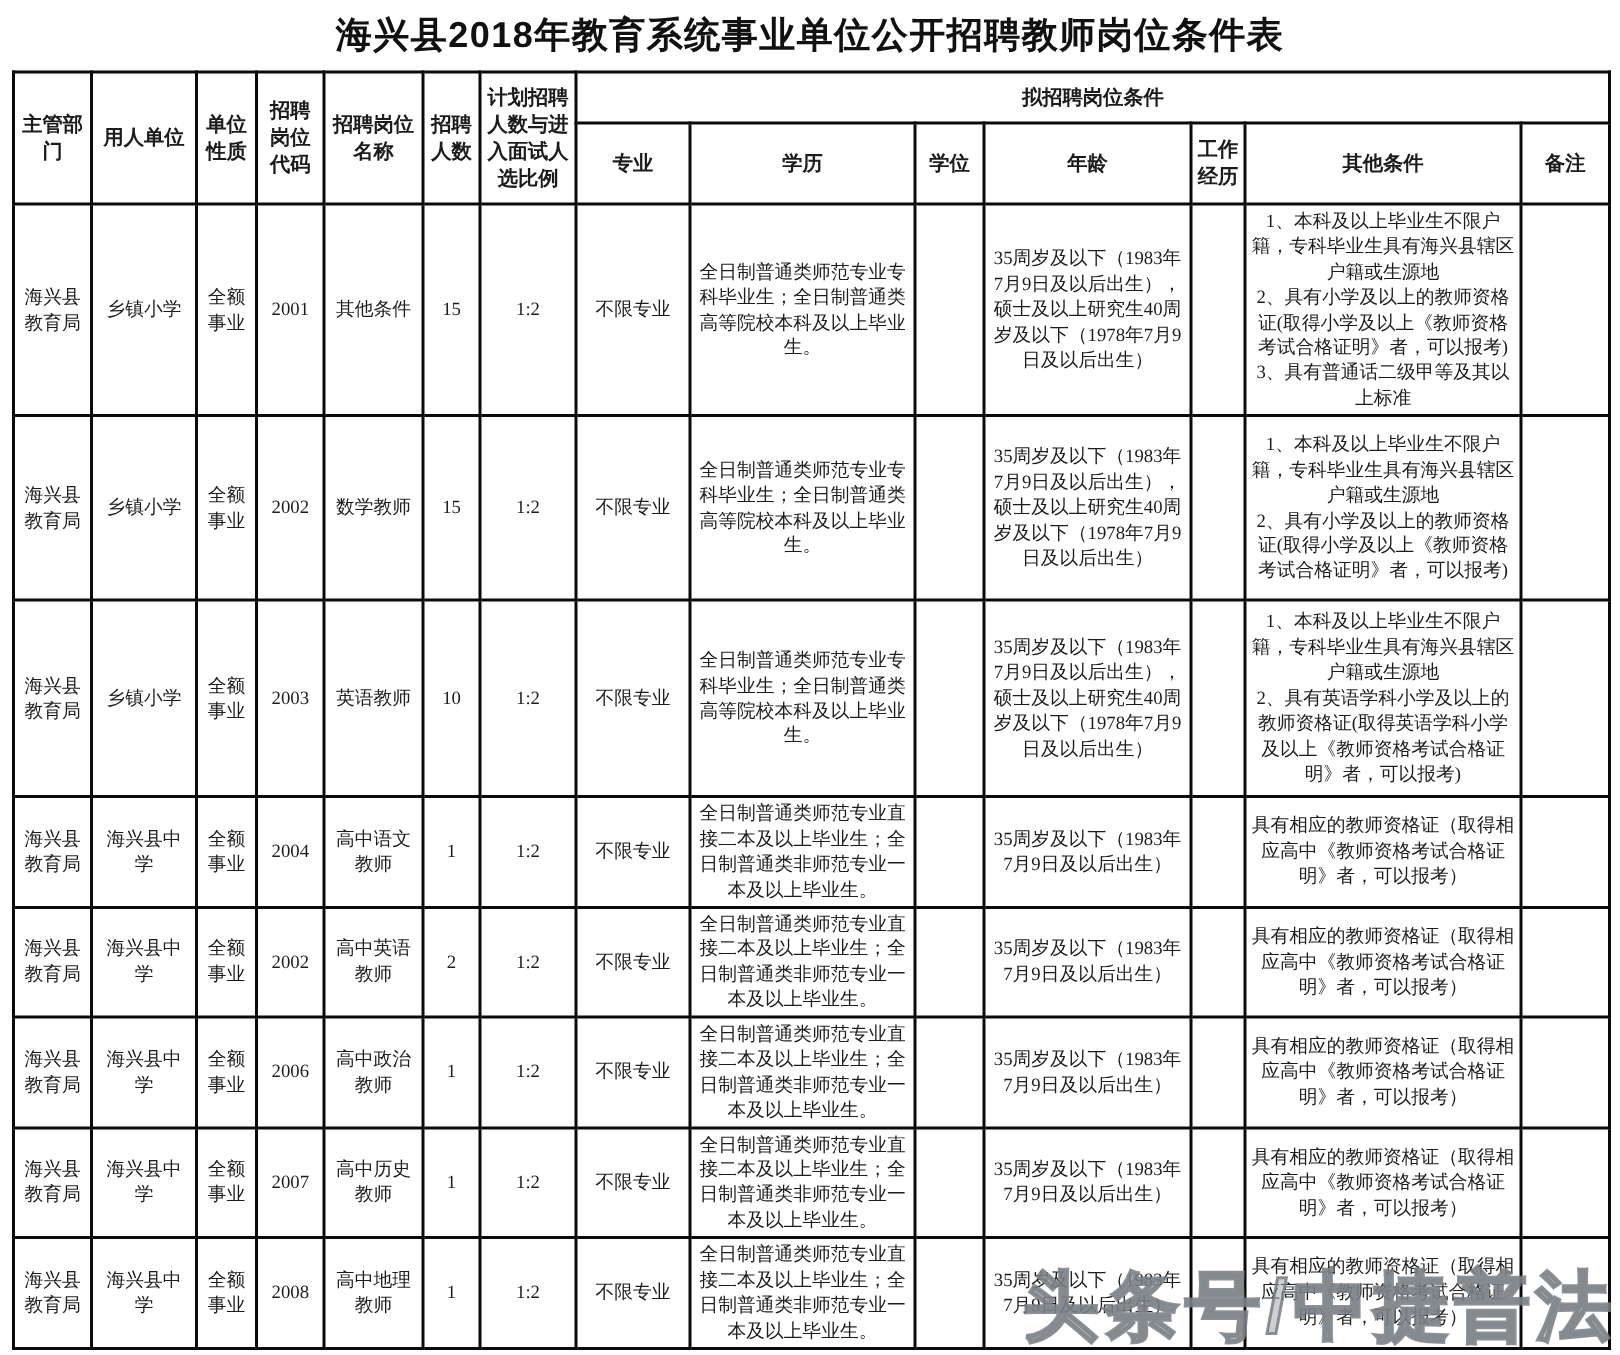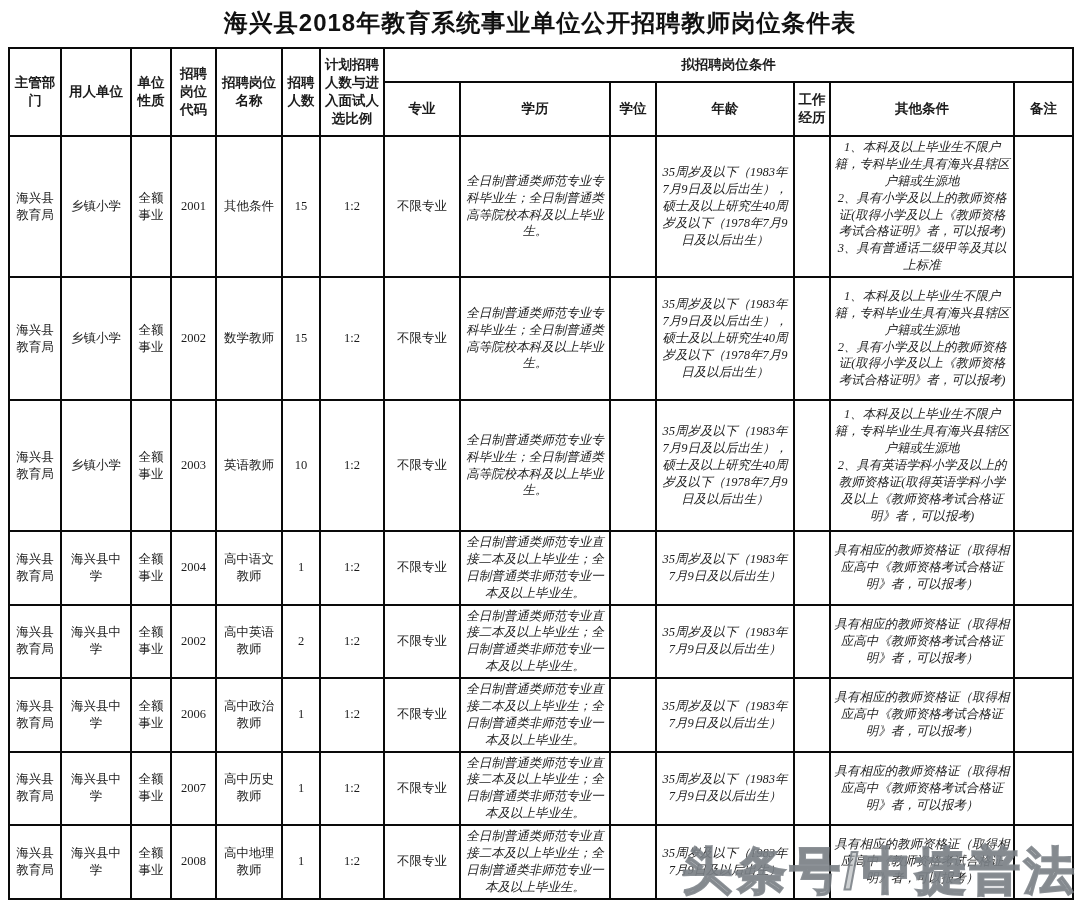--- a/index.html
+++ b/index.html
@@ -44,7 +44,7 @@
   tr.hdr-top { height: 34px; }
   tr.hdr-sub { height: 54px; }
   th.other-hdr { text-align: left; padding-left: 6px; }
-  td.t-left { text-align: left; padding: 3px 6px; font-style: italic; }
+  td.t-left { text-align: left; padding: 3px 6px; }
   td.pre { white-space: pre-line; }
   tr.r1 { height: 140px; }
   tr.r2 { height: 123px; }

